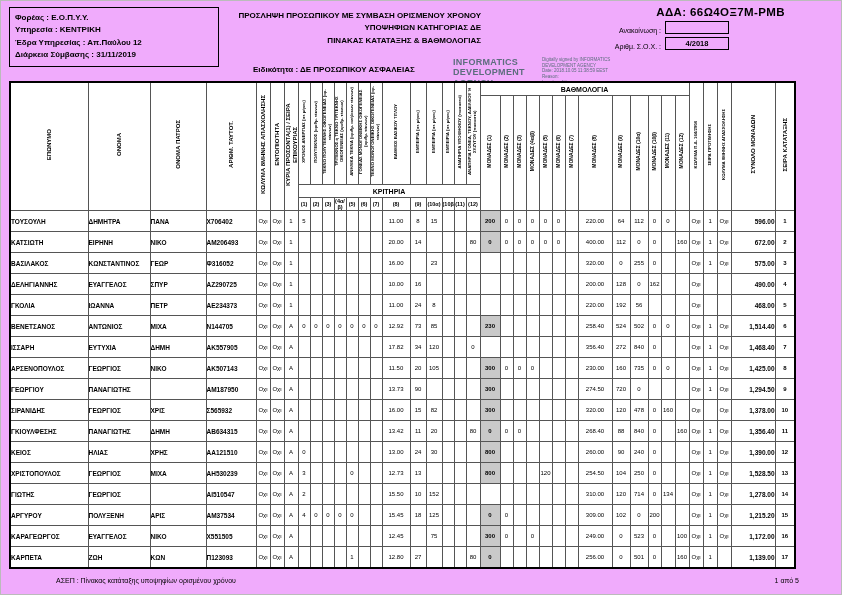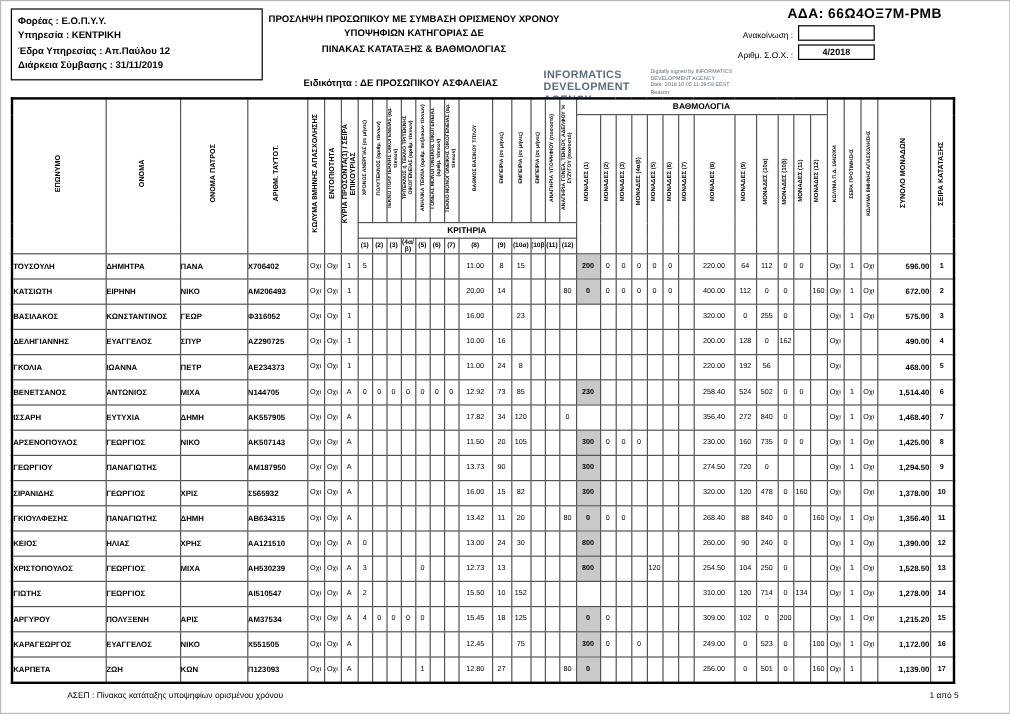--- a/index.html
+++ b/index.html
@@ -3,7 +3,7 @@
 <meta charset="utf-8">
 <style>
   html,body{margin:0;padding:0;background:#e8e8e8;}
-  .page{position:relative;width:842px;height:595px;background:#ffffff;margin:0 auto;
+  .page{position:relative;width:842px;height:595px;background:#f0abfc;margin:0 auto;
         font-family:"Liberation Sans",sans-serif;color:#000;overflow:hidden;border:1px solid #bbb;box-sizing:border-box;}
   
   .org-box{position:absolute;left:8px;top:6px;width:198px;border:1px solid #000;

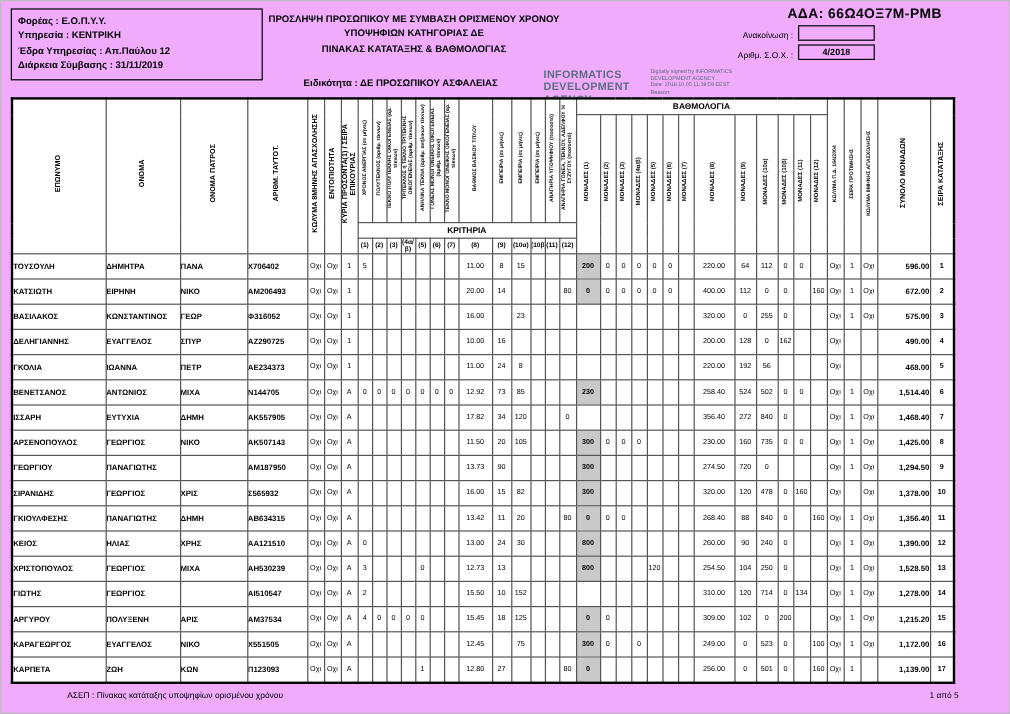--- a/index.html
+++ b/index.html
@@ -9,7 +9,7 @@
   .org-box{position:absolute;left:8px;top:6px;width:198px;border:1px solid #000;
            padding:4px 5px;font-size:8px;font-weight:bold;line-height:1.55;}
   
-  .titles{position:absolute;left:208px;top:9px;width:272px;text-align:center;
+  .titles{position:absolute;left:208px;top:9px;width:272px;text-align:right;
           font-size:8px;font-weight:bold;line-height:1.55;white-space:nowrap;}
   .specialty{position:absolute;left:252px;top:64px;font-size:8px;font-weight:bold;}
   

